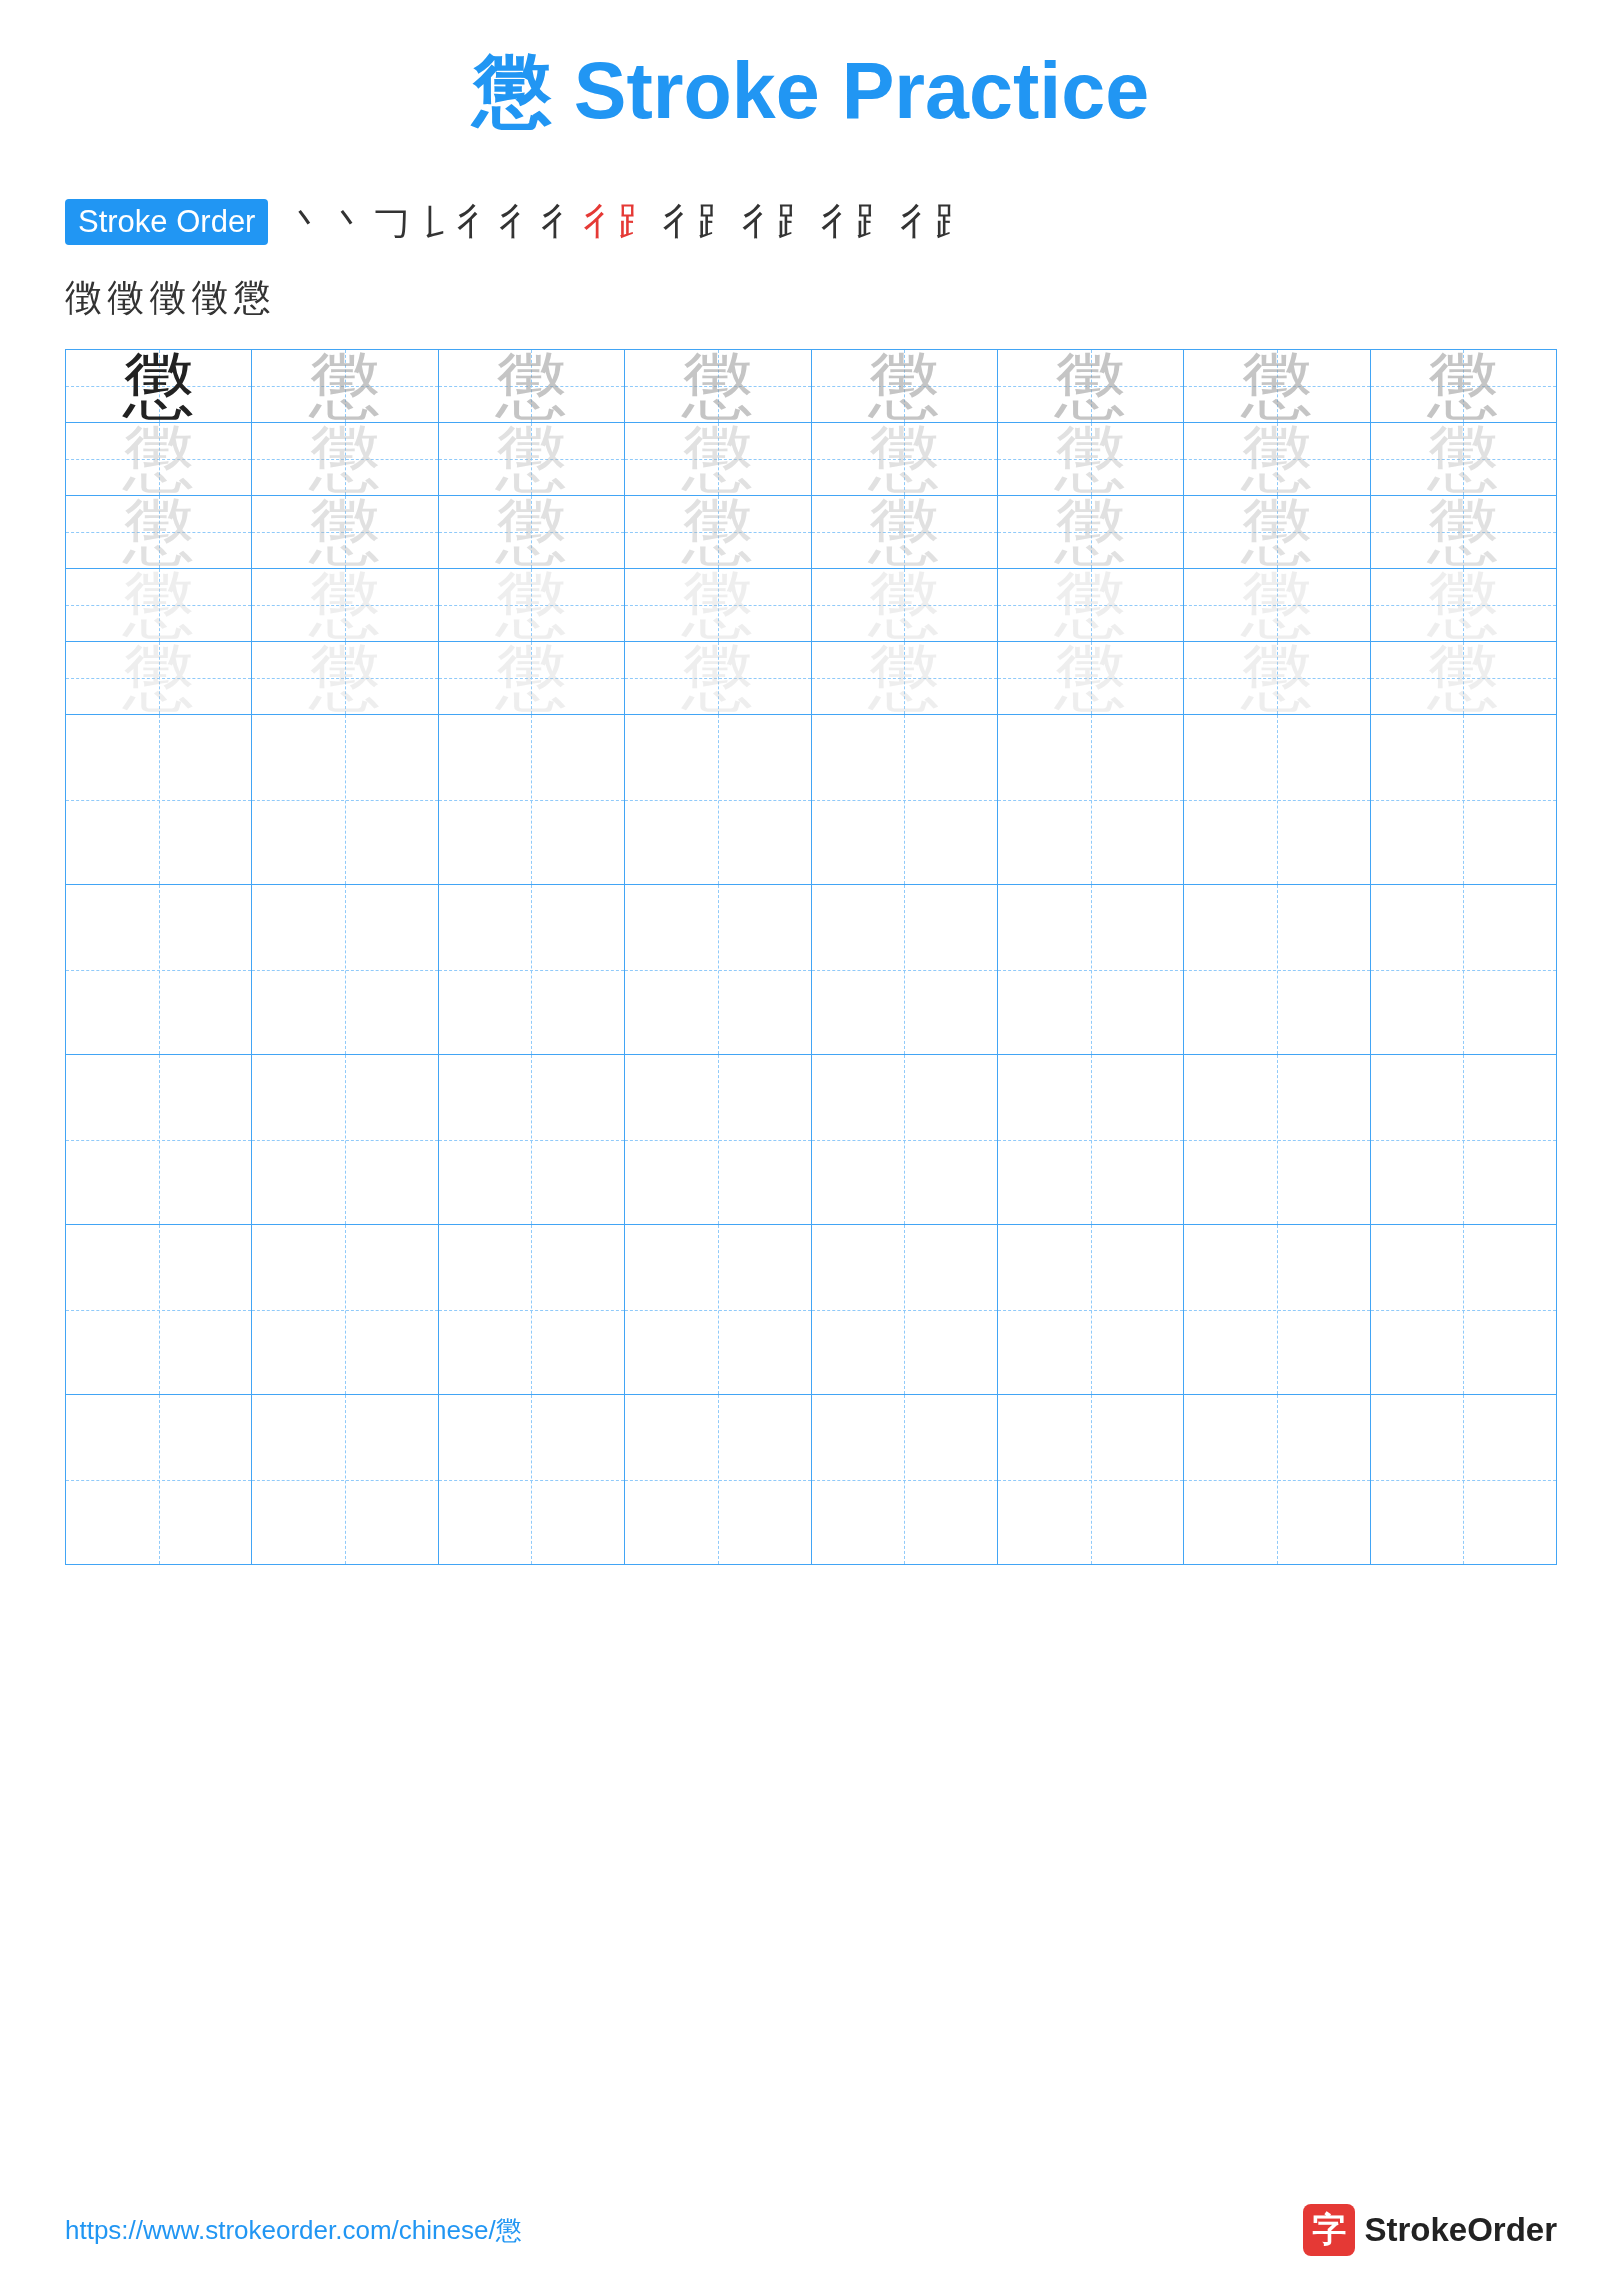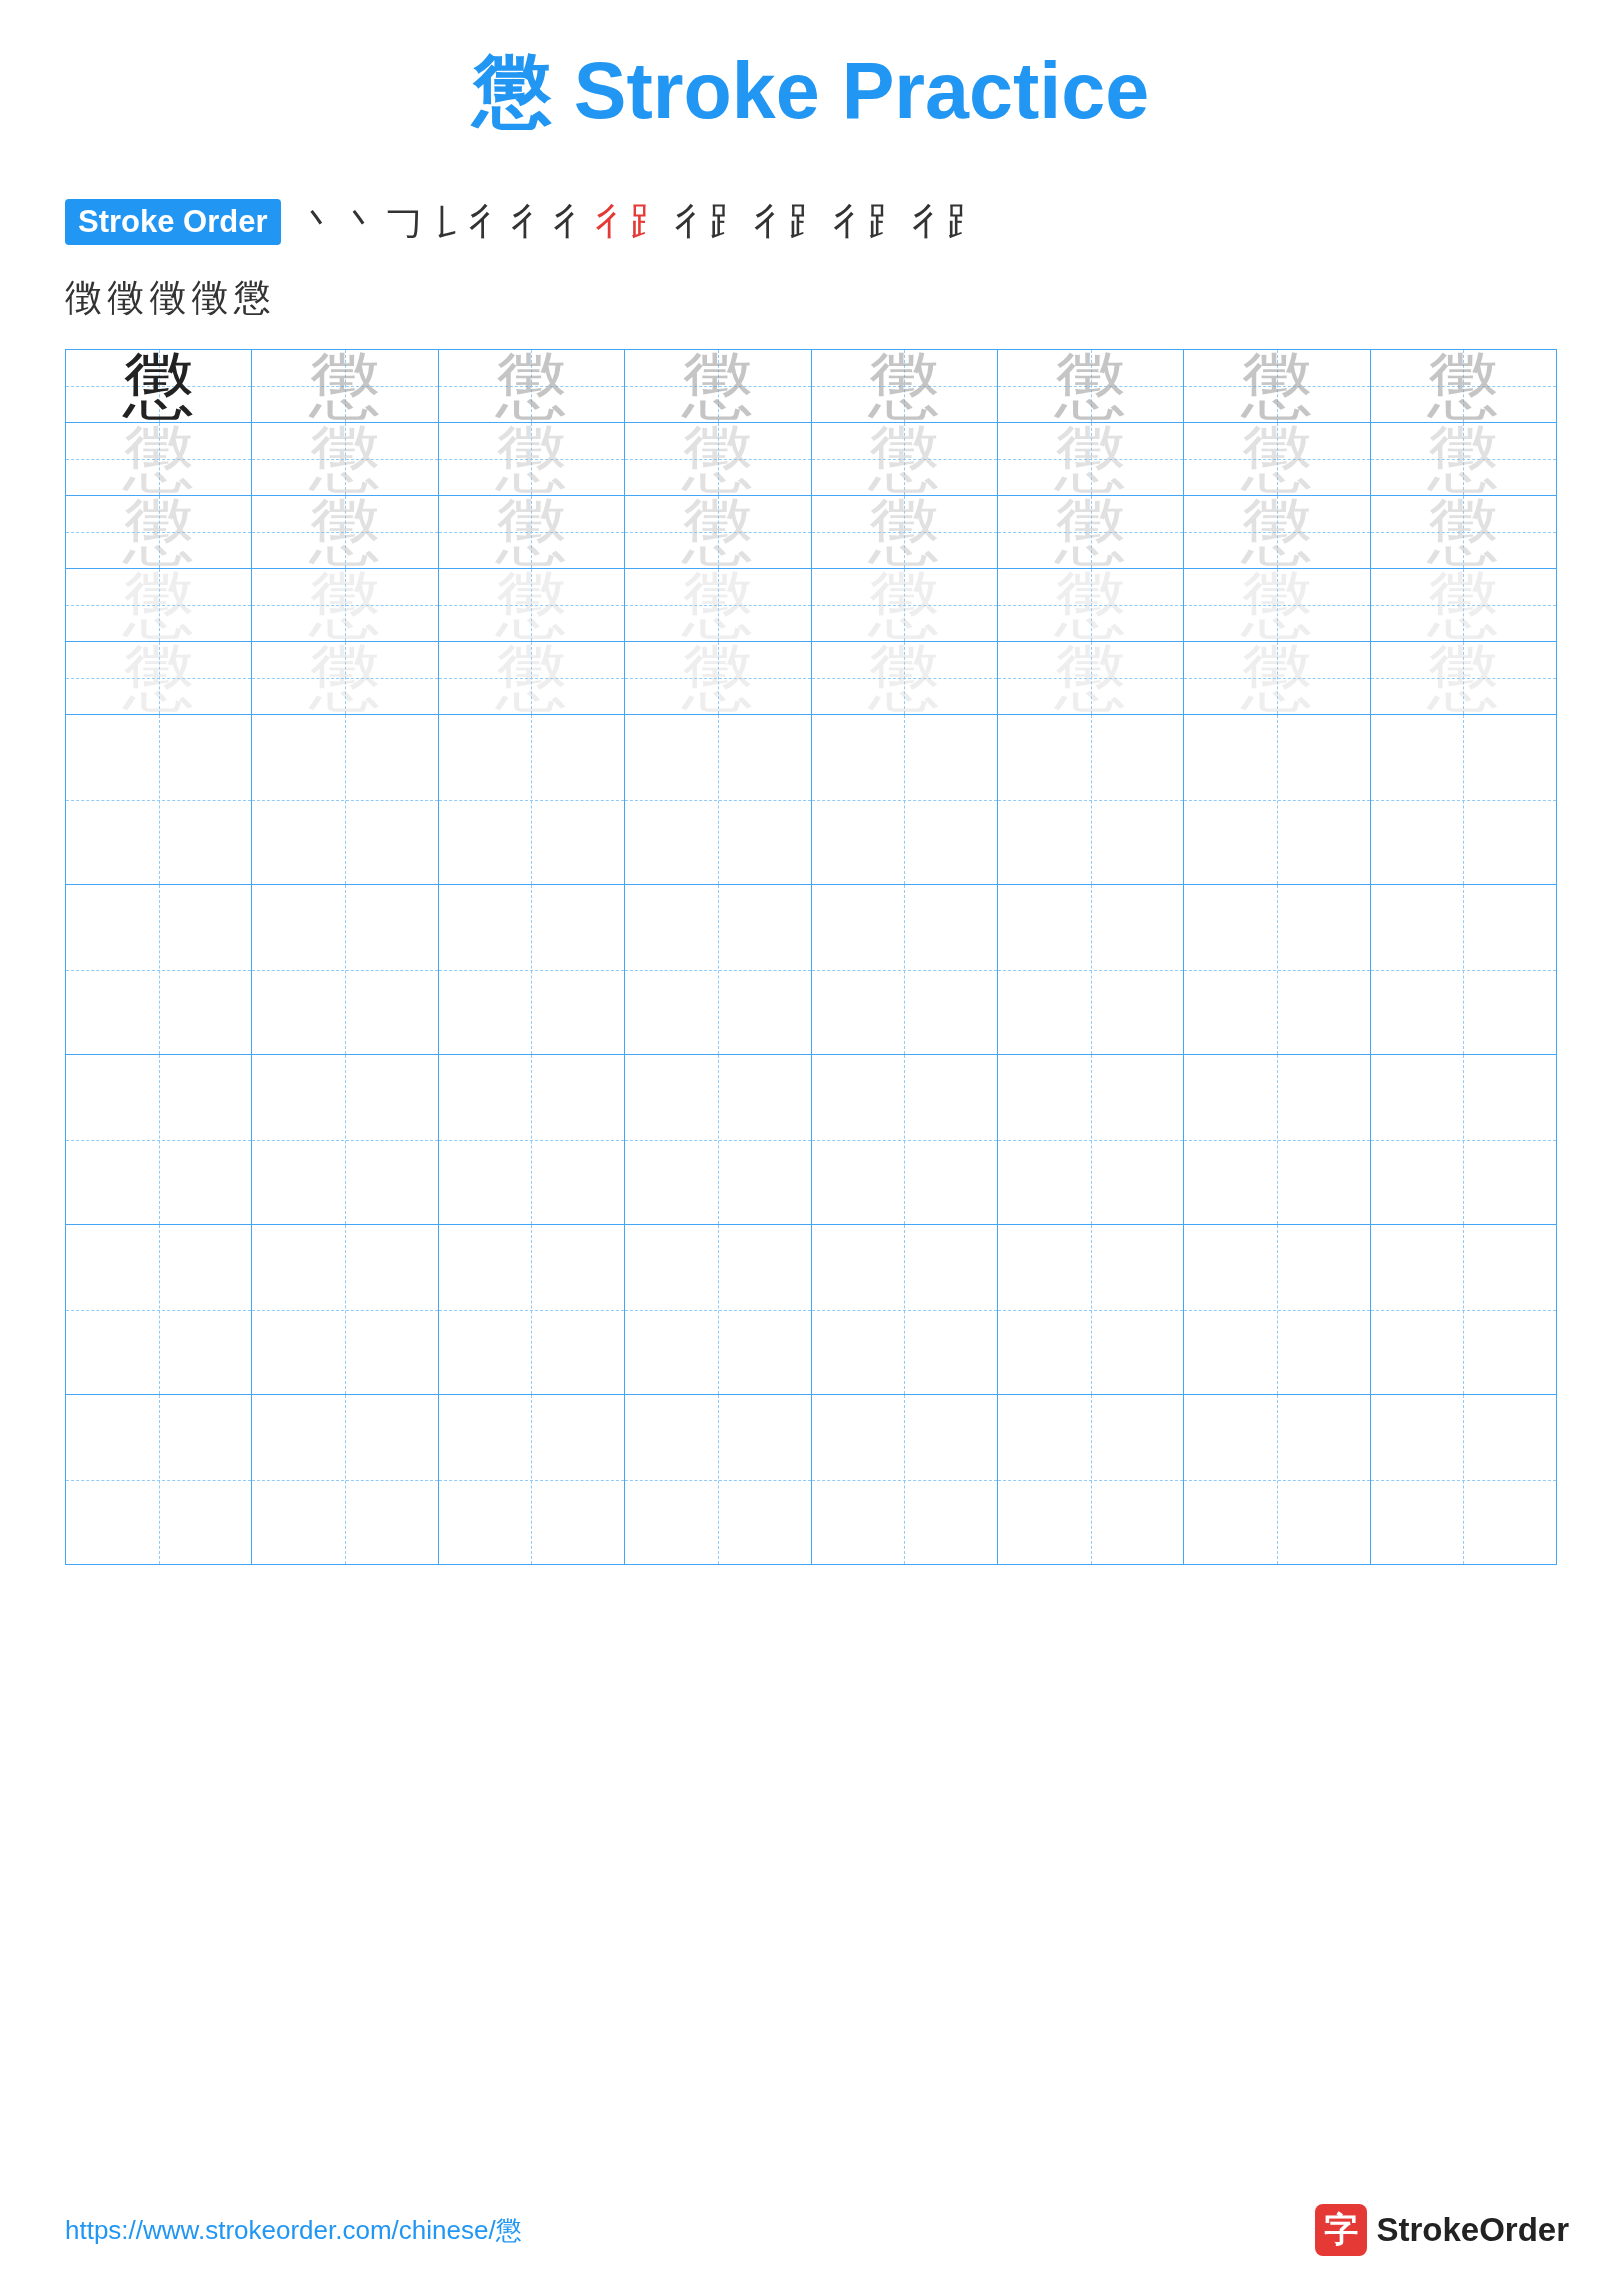--- a/index.html
+++ b/index.html
@@ -34,7 +34,7 @@
       color: #fff;
       font-size: 31px;
       font-family: sans-serif;
-      font-weight: bold;
+      font-weight: normal;
       padding: 5.2px 13px;
       border-radius: 3.9px;
       margin-right: 13px;

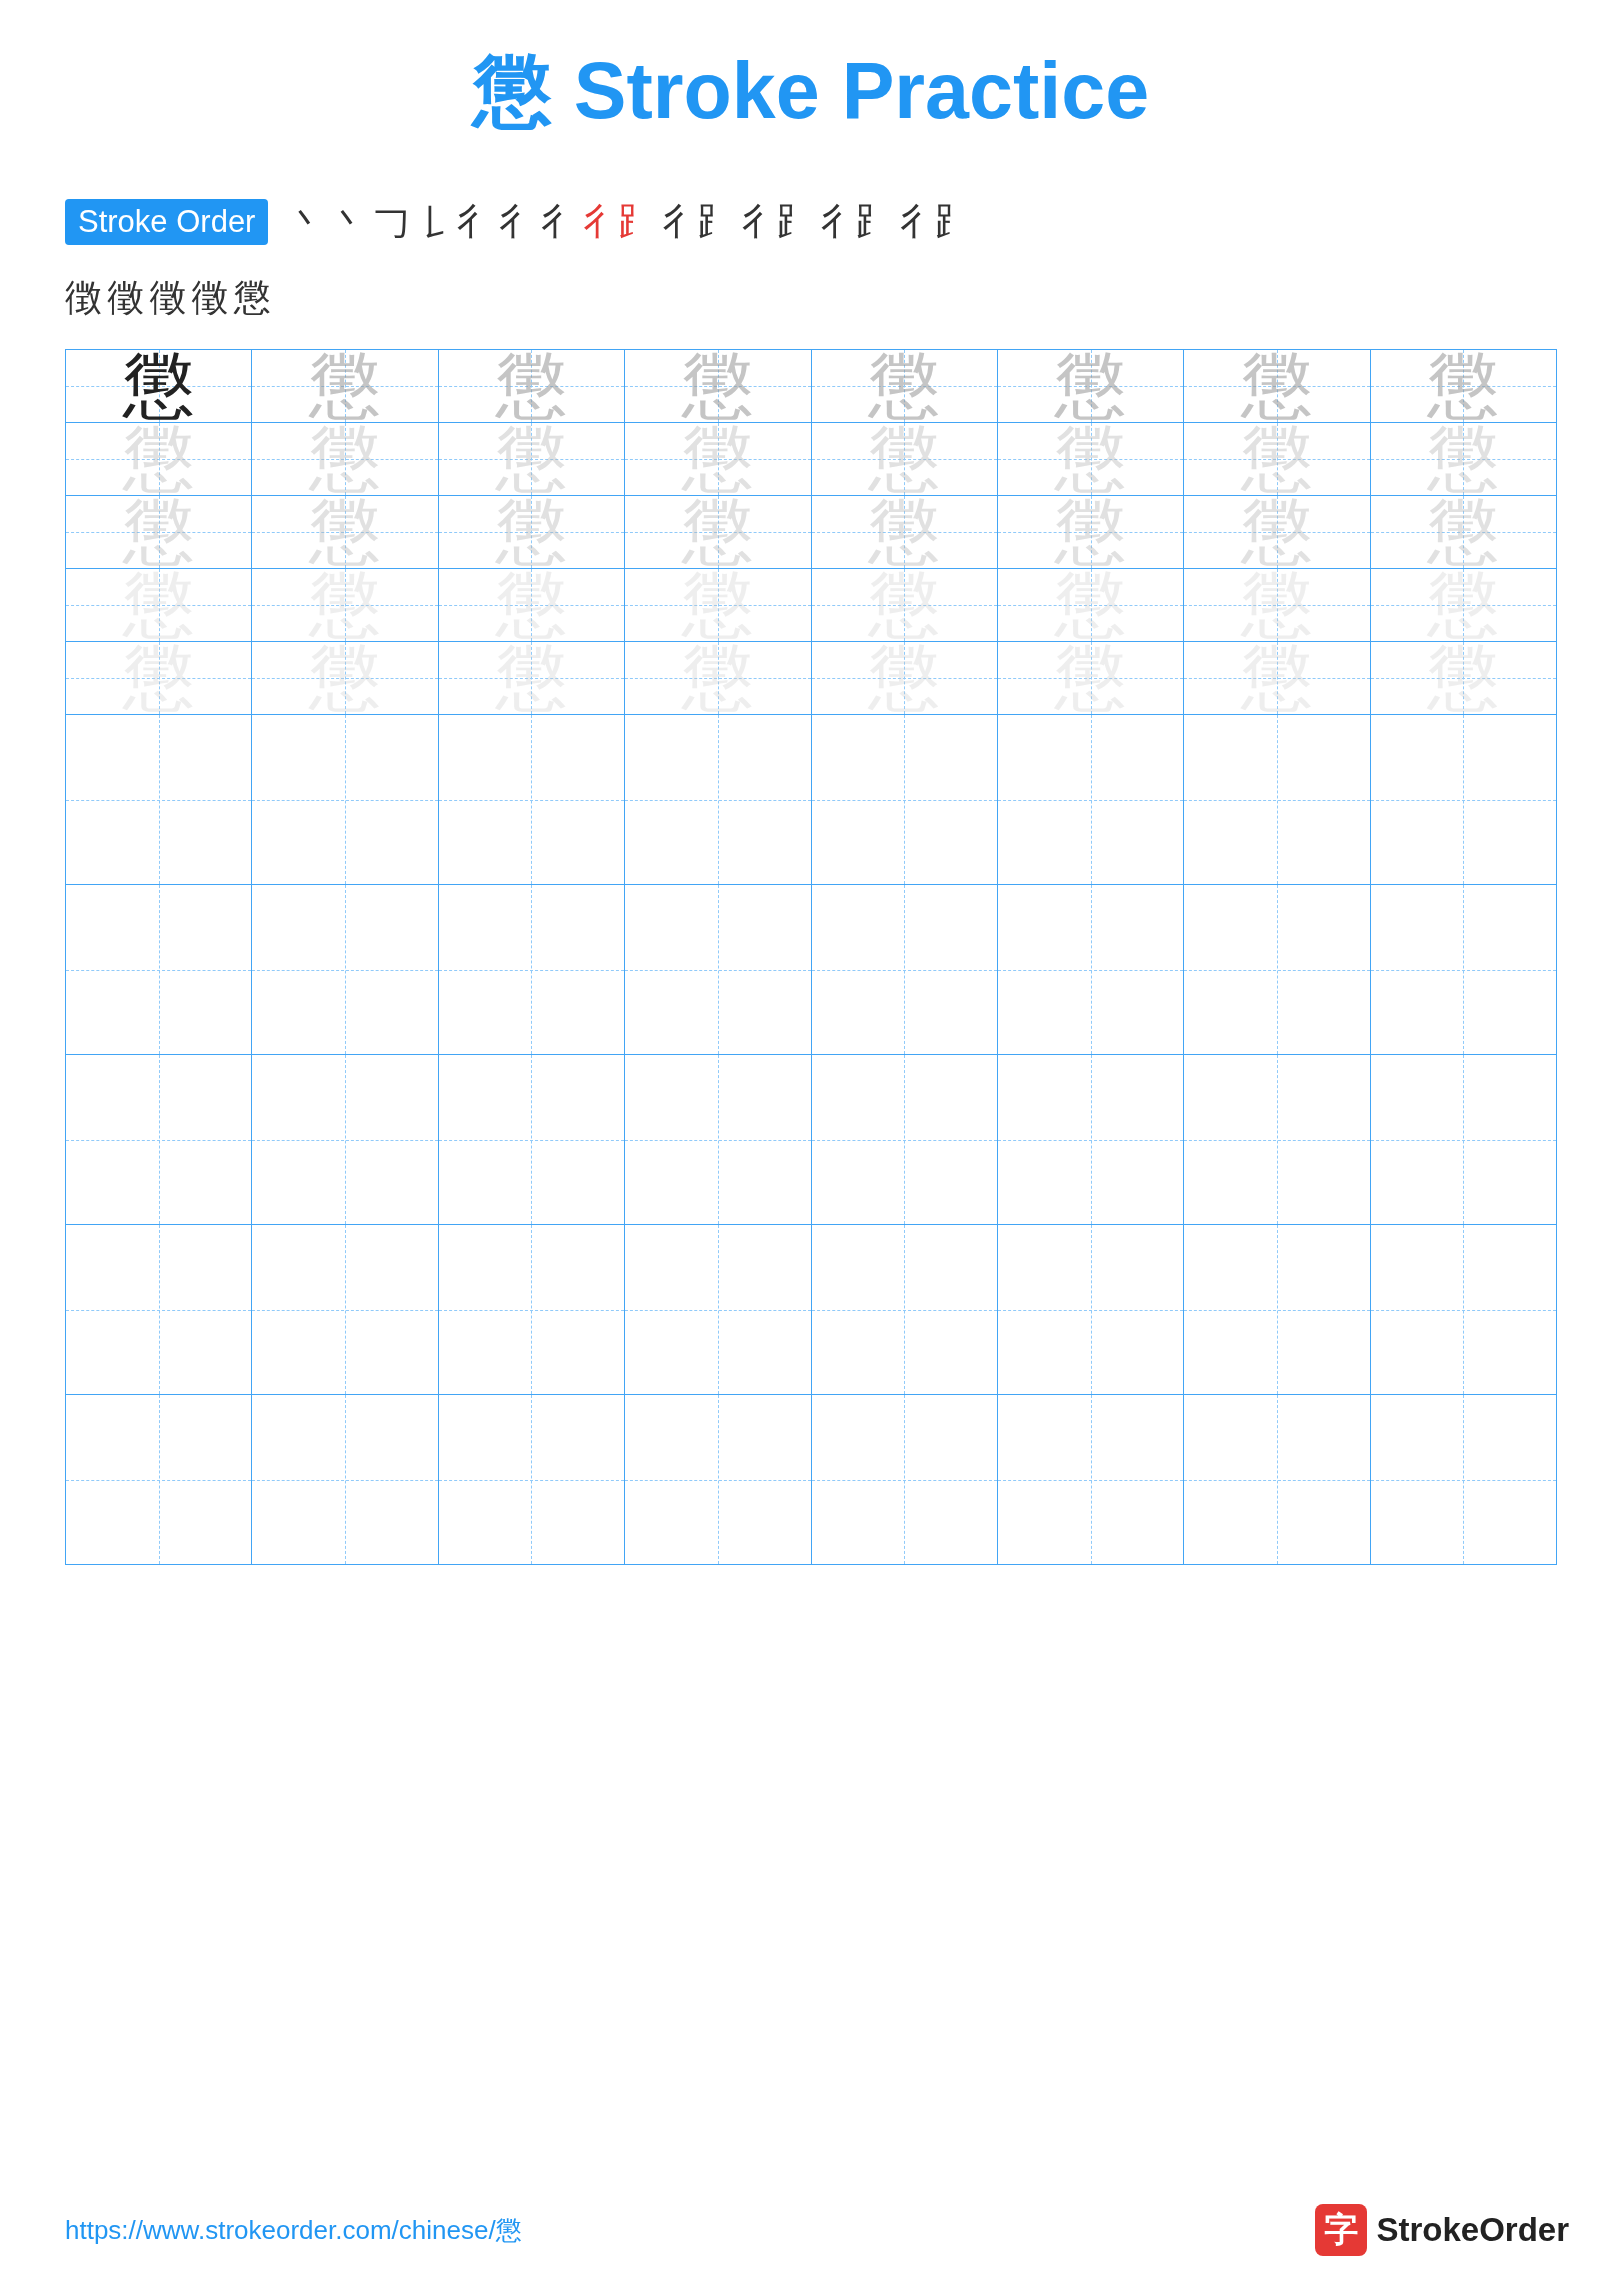--- a/index.html
+++ b/index.html
@@ -144,7 +144,7 @@
       position: absolute;
       bottom: 39px;
       left: 65px;
-      right: 53px;
+      right: 65px;
       display: flex;
       align-items: center;
       justify-content: space-between;

